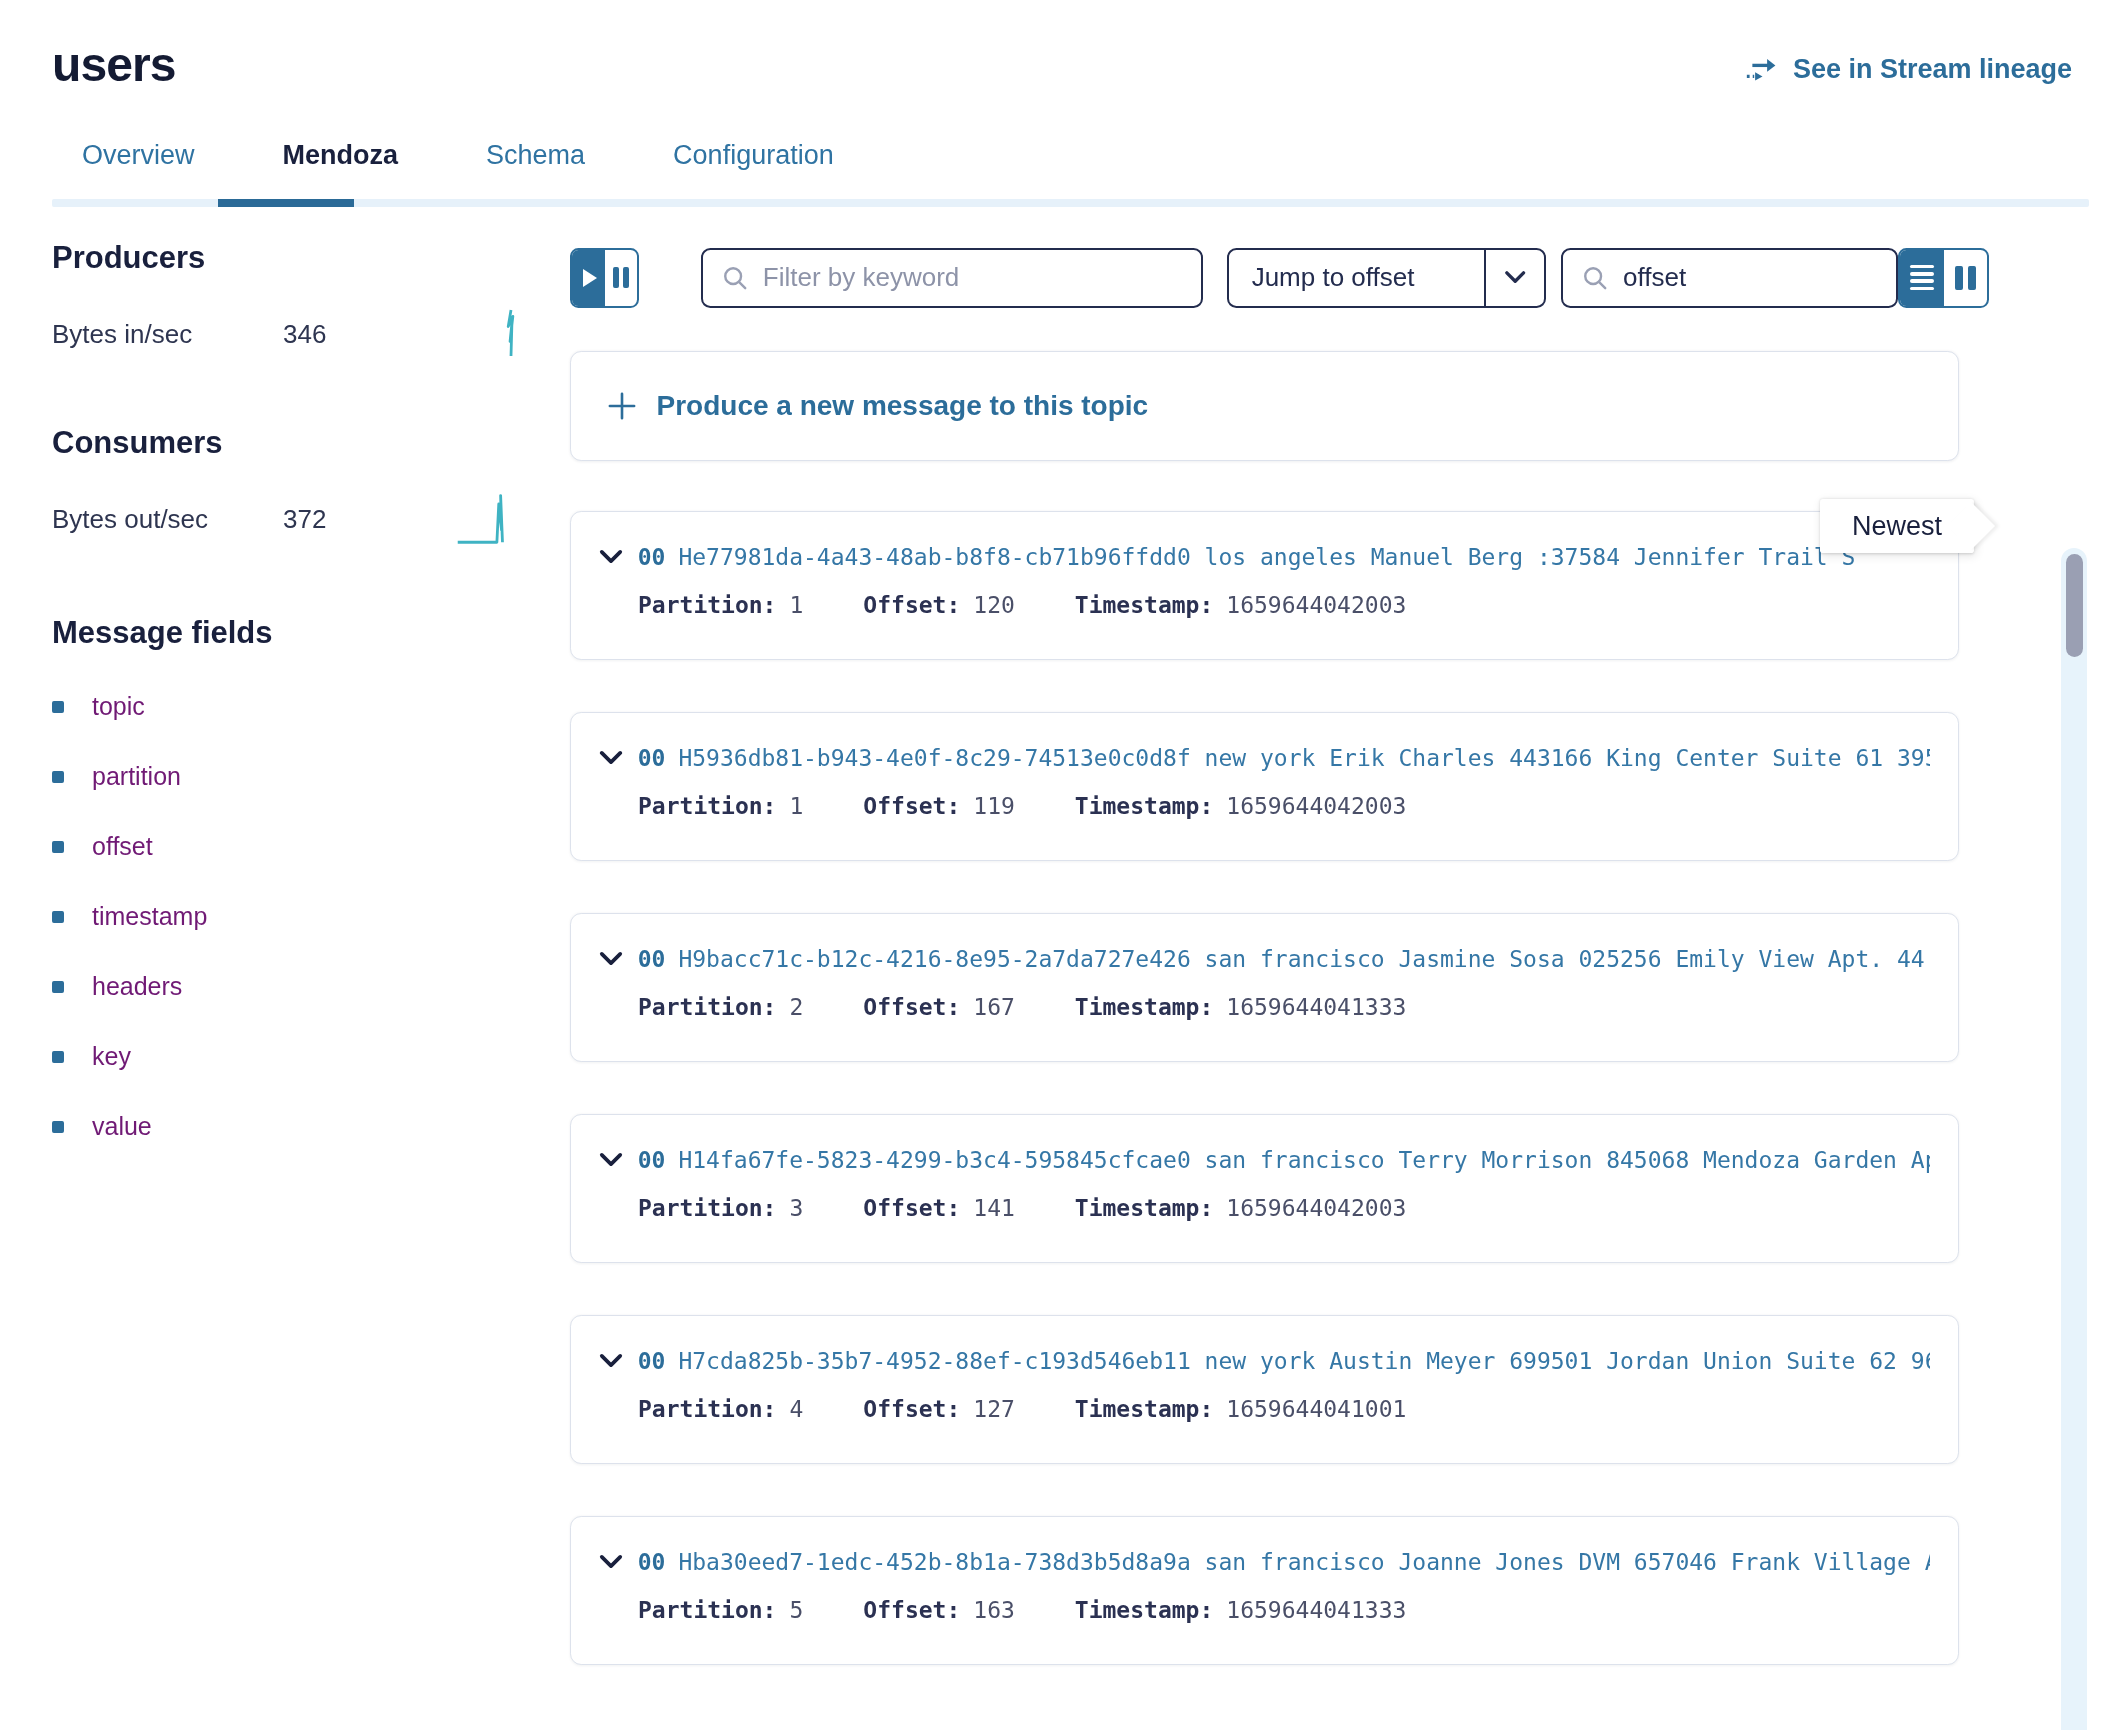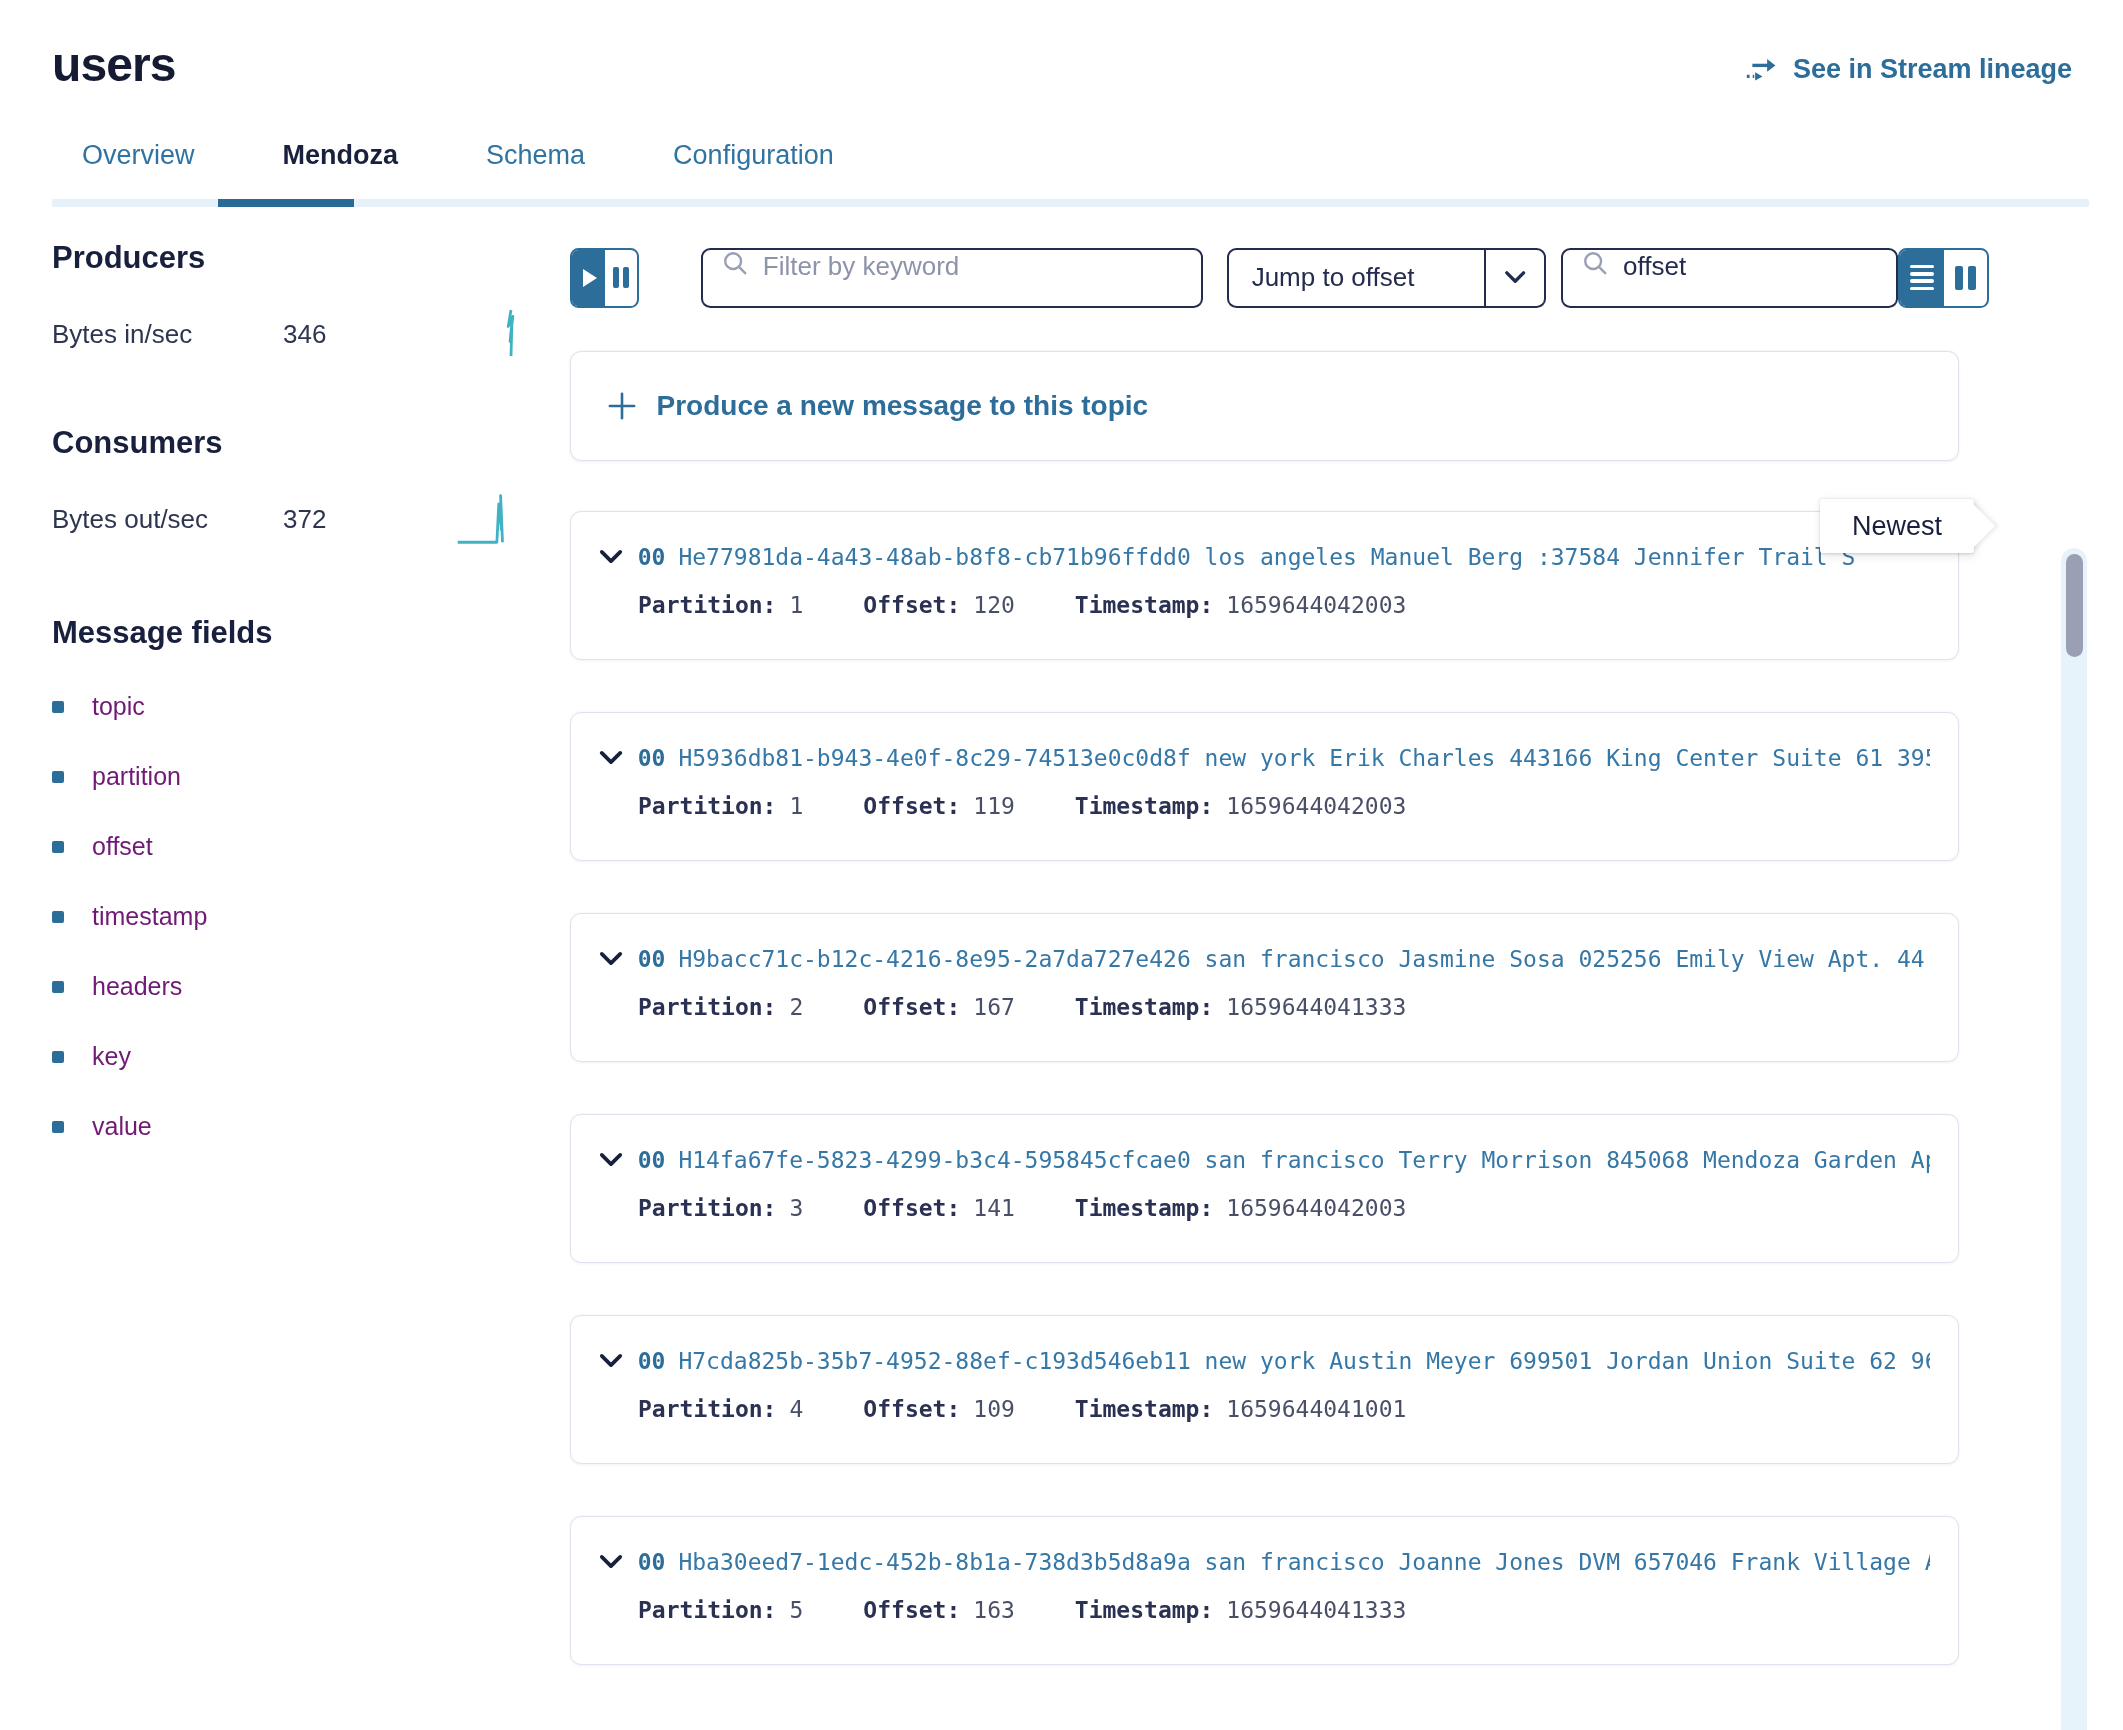--- a/index.html
+++ b/index.html
@@ -42,7 +42,7 @@
   .play-tri{width:0;height:0;border-left:14px solid #fff;border-top:9.3px solid transparent;border-bottom:9.3px solid transparent;margin-left:2.8px;}
   .pause-bars{display:flex;gap:4.7px;}
   .pause-bars i{width:5.6px;height:20.5px;background:#2c6d9a;border-radius:1.9px;}
-  .inputbox{height:60px;border:2.8px solid #232c4e;border-radius:9.3px;display:flex;align-items:flex-start;padding:0 18.6px;gap:13px;box-sizing:border-box;background:#fff;}
+  .inputbox{height:60px;border:2.8px solid #232c4e;border-radius:9.3px;display:flex;align-items:center;padding:0 18.6px;gap:13px;box-sizing:border-box;background:#fff;}
   .inputbox input{border:none;outline:none;font-family:"Liberation Sans",sans-serif;font-size:26px;color:#232c4e;flex:1;min-width:0;background:transparent;}
   .inputbox input::placeholder{color:#8d93a8;}
   .filter-box{margin-left:62px;width:515px;}

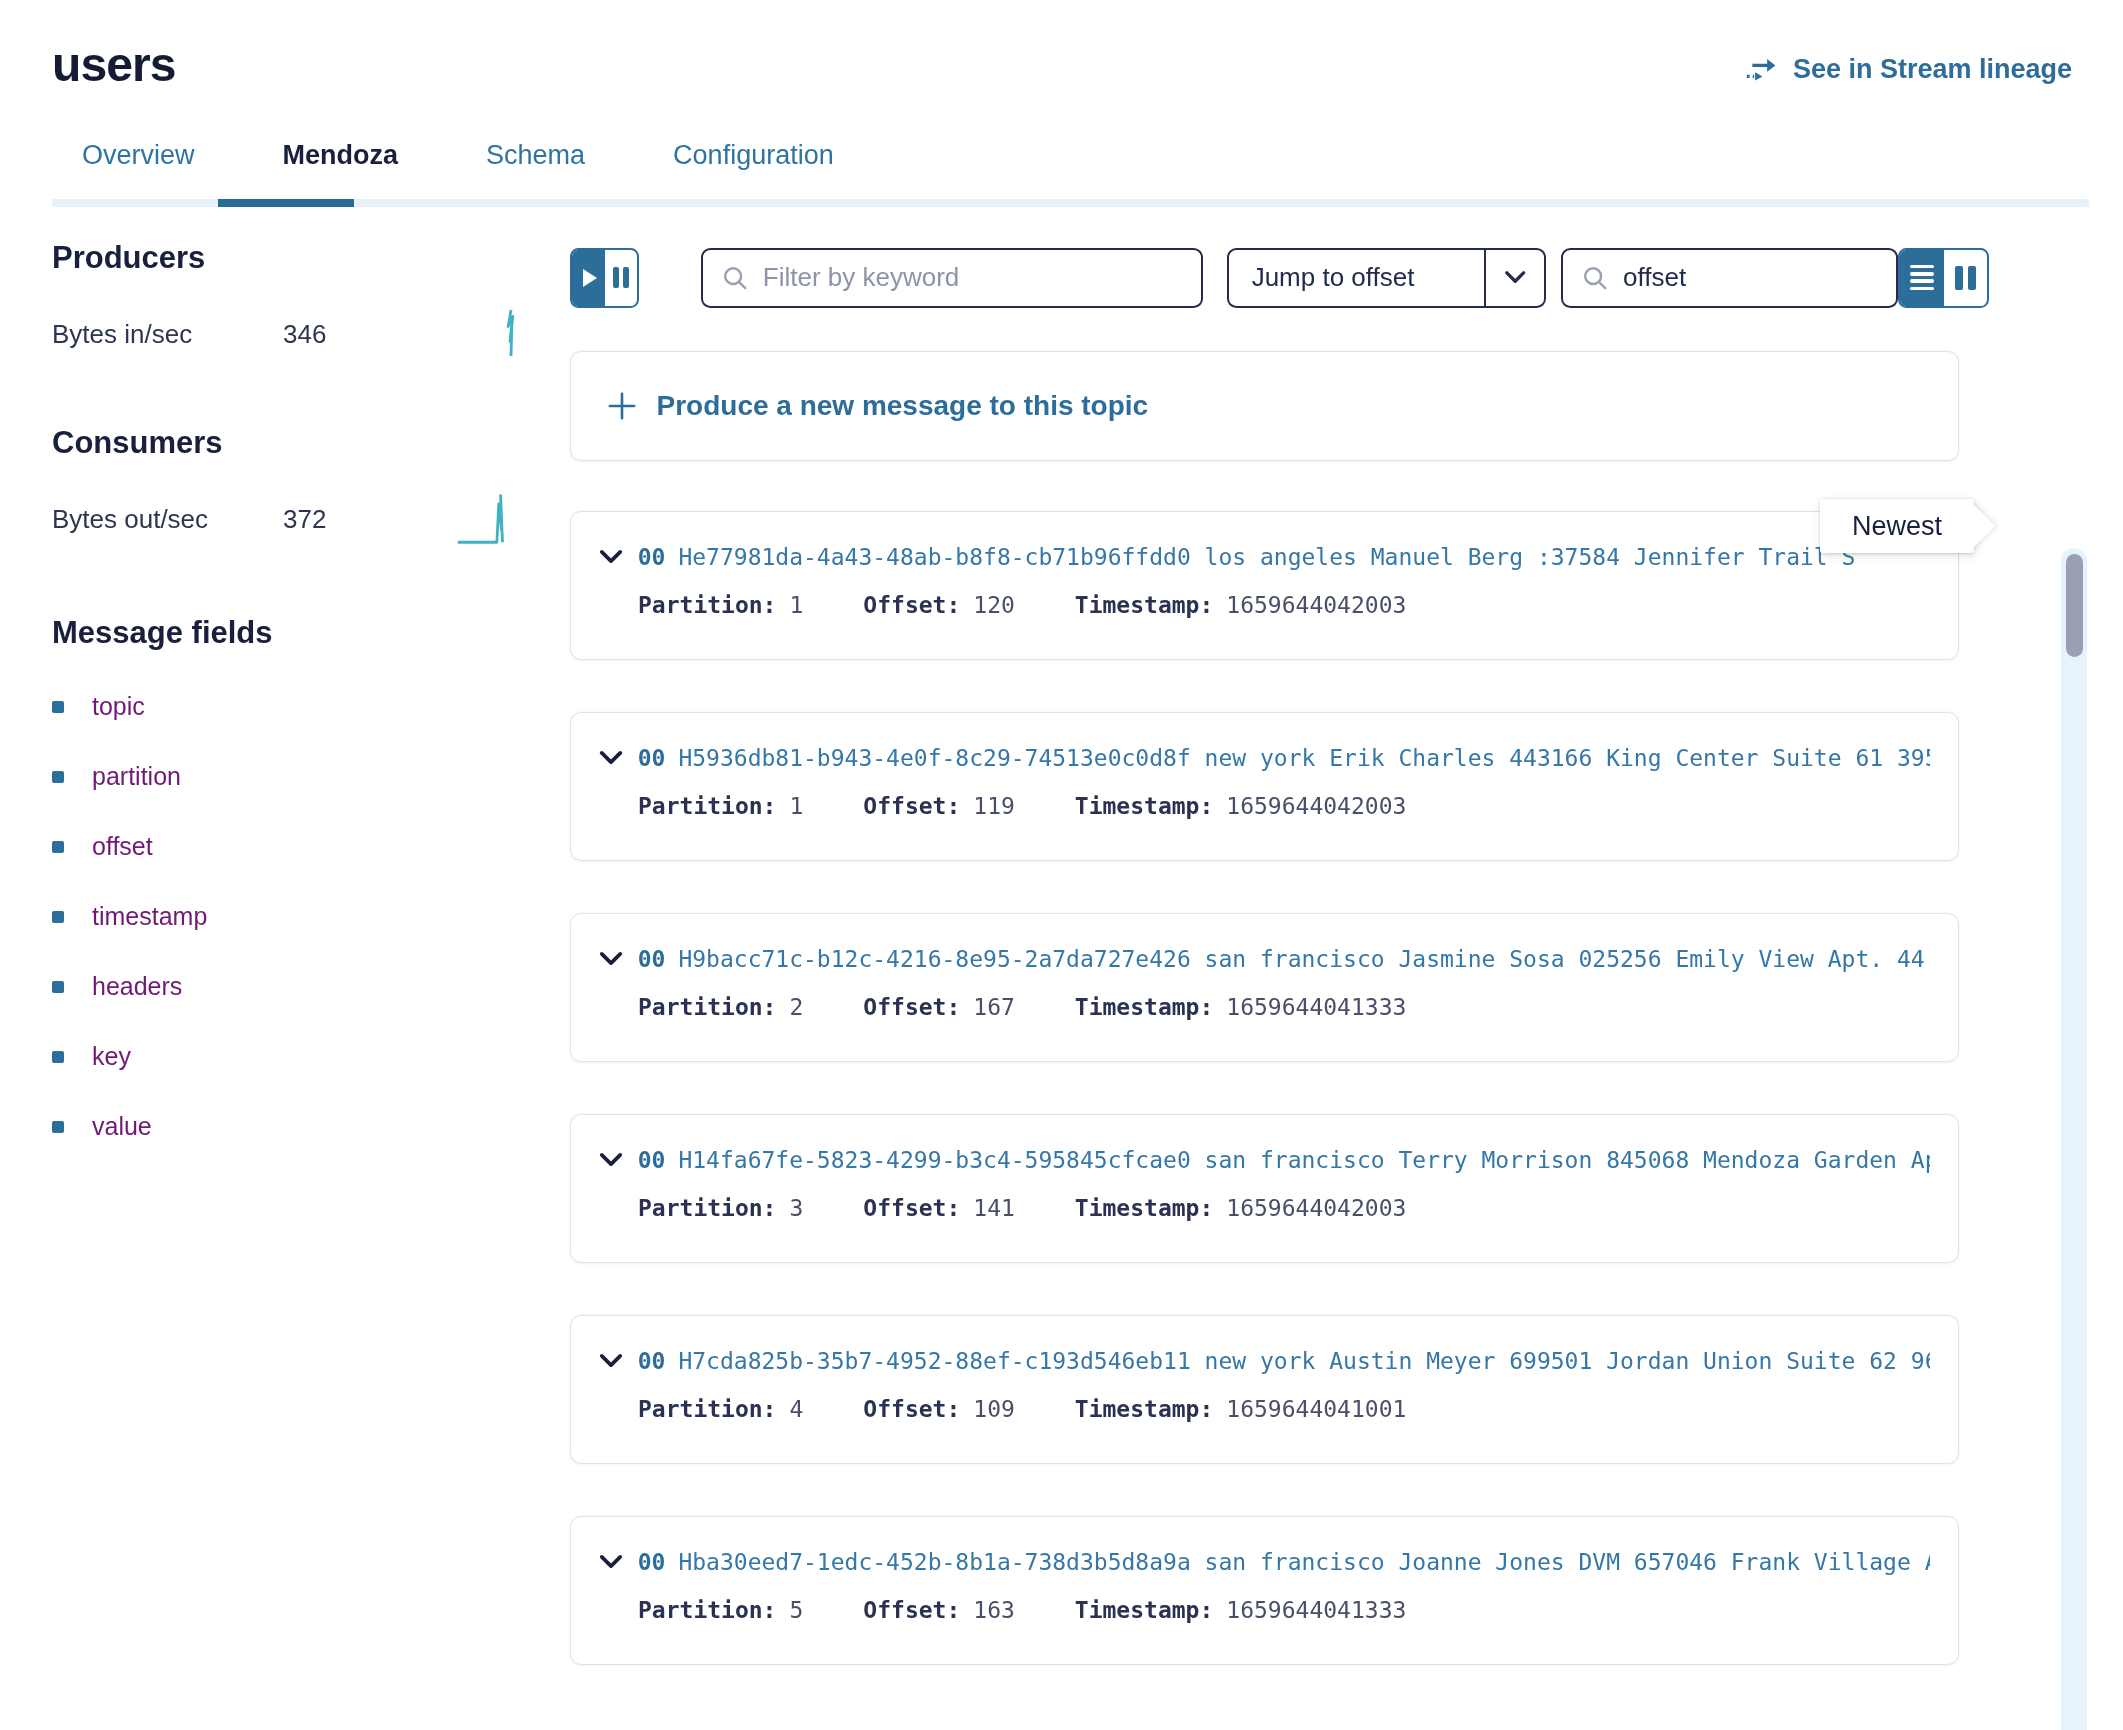--- a/index.html
+++ b/index.html
@@ -317,7 +317,7 @@
         </div>
         <div class="msg-line2">
           <span class="kv"><b>Partition:</b><span class="val">4</span></span>
-          <span class="kv"><b>Offset:</b><span class="val">109</span></span>
+          <span class="kv"><b>Offset:</b><span class="val">127</span></span>
           <span class="kv"><b>Timestamp:</b><span class="val">1659644041001</span></span>
         </div>
       </div>

